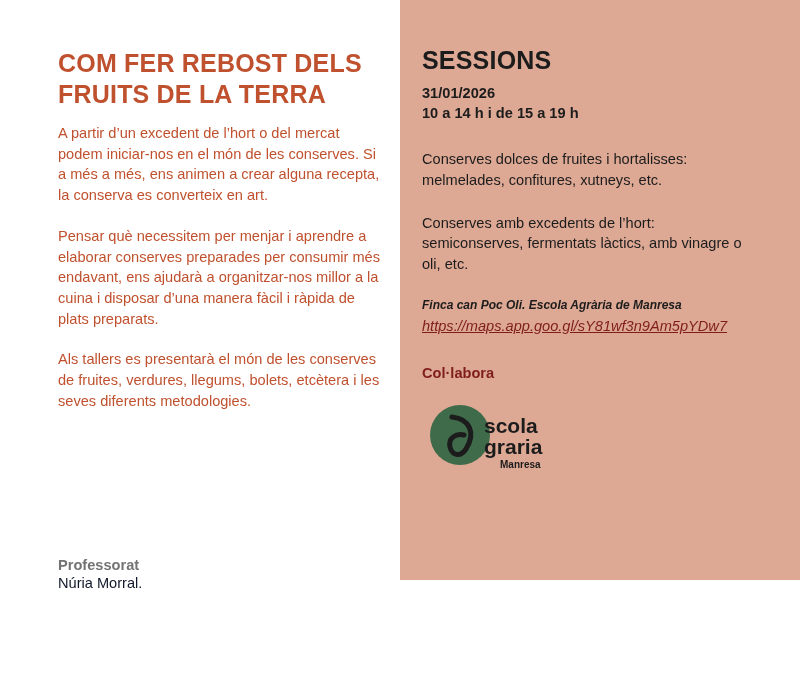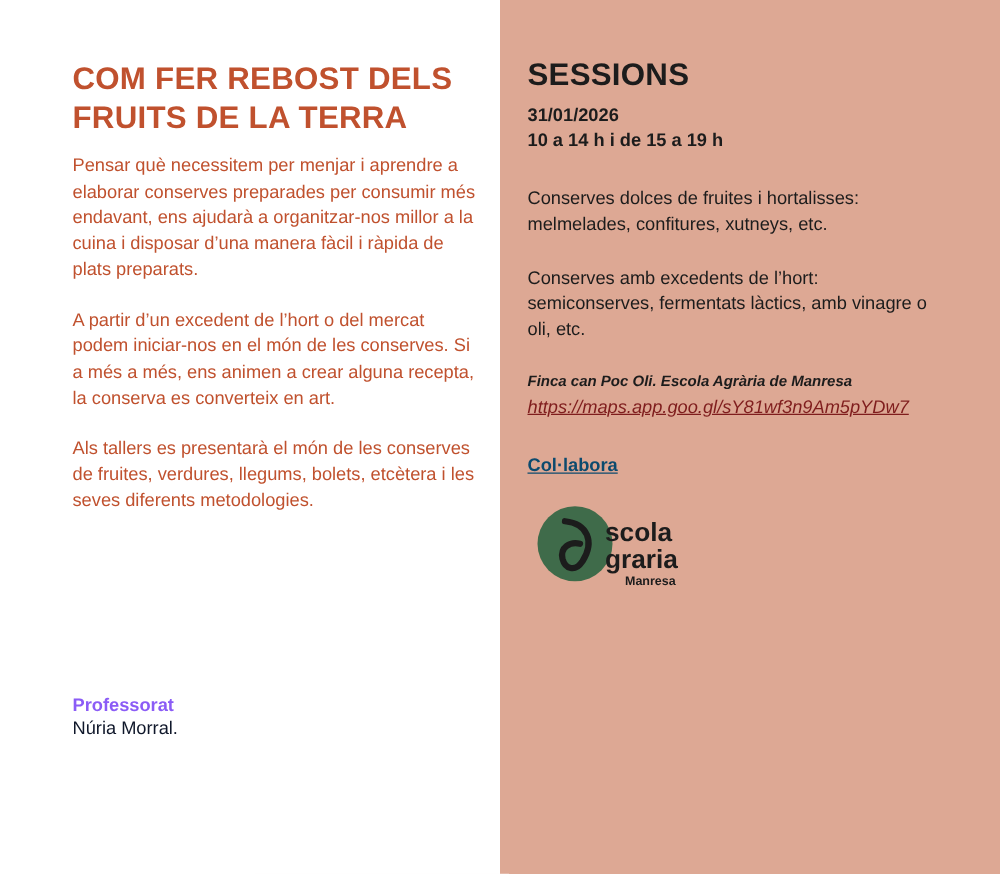--- a/index.html
+++ b/index.html
@@ -30,7 +30,7 @@
   }
   .right-panel {
     width: 400px;
-    height: 699px;
+    height: 580px;
     background: #dda894;
     box-sizing: border-box;
     padding: 46px 40px 16px 22px;

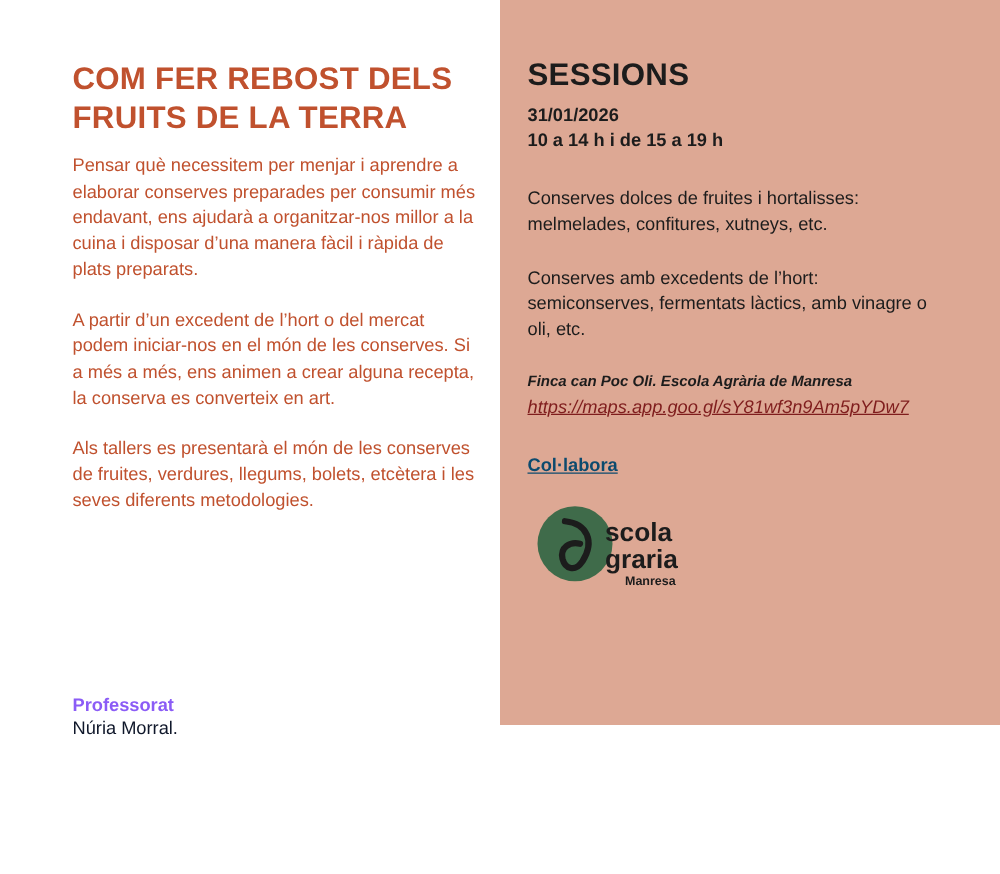--- a/index.html
+++ b/index.html
@@ -136,8 +136,8 @@
 
   <div class="left-panel">
     <h1 class="title">COM FER REBOST DELS FRUITS DE LA TERRA</h1>
+    <p class="body-text">A partir d’un excedent de l’hort o del mercat podem iniciar-nos en el món de les conserves. Si a més a més, ens animen a crear alguna recepta, la conserva es converteix en art.</p>
     <p class="body-text">Pensar què necessitem per menjar i aprendre a elaborar conserves preparades per consumir més endavant, ens ajudarà a organitzar-nos millor a la cuina i disposar d’una manera fàcil i ràpida de plats preparats.</p>
-    <p class="body-text">A partir d’un excedent de l’hort o del mercat podem iniciar-nos en el món de les conserves. Si a més a més, ens animen a crear alguna recepta, la conserva es converteix en art.</p>
     <p class="body-text">Als tallers es presentarà el món de les conserves de fruites, verdures, llegums, bolets, etcètera i les seves diferents metodologies.</p>
 
     <div class="prof-block">

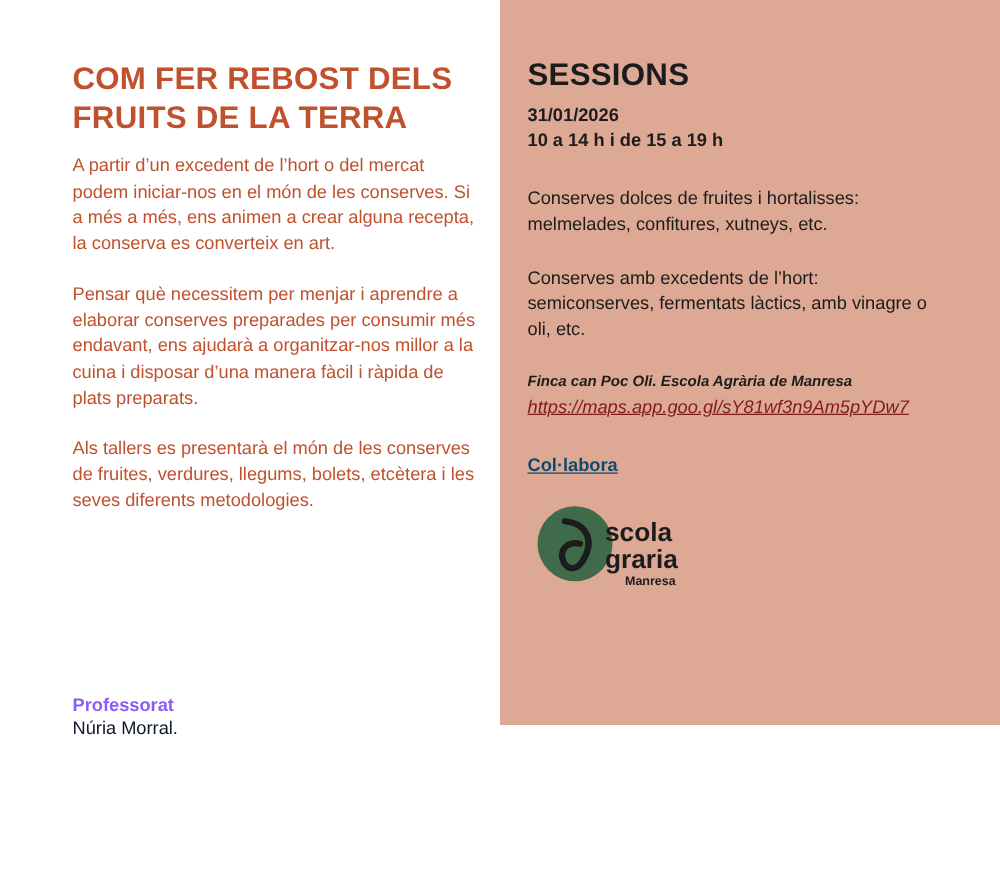--- a/index.html
+++ b/index.html
@@ -115,11 +115,10 @@
     cursor: pointer;
   }
   .collabora {
-    color: #0c4a6e;
+    color: #7f1d1d;
     font-size: 14.6px;
     font-weight: bold;
     margin: 0 0 22px 0;
-    text-decoration: underline;
   }
 
   .logo {

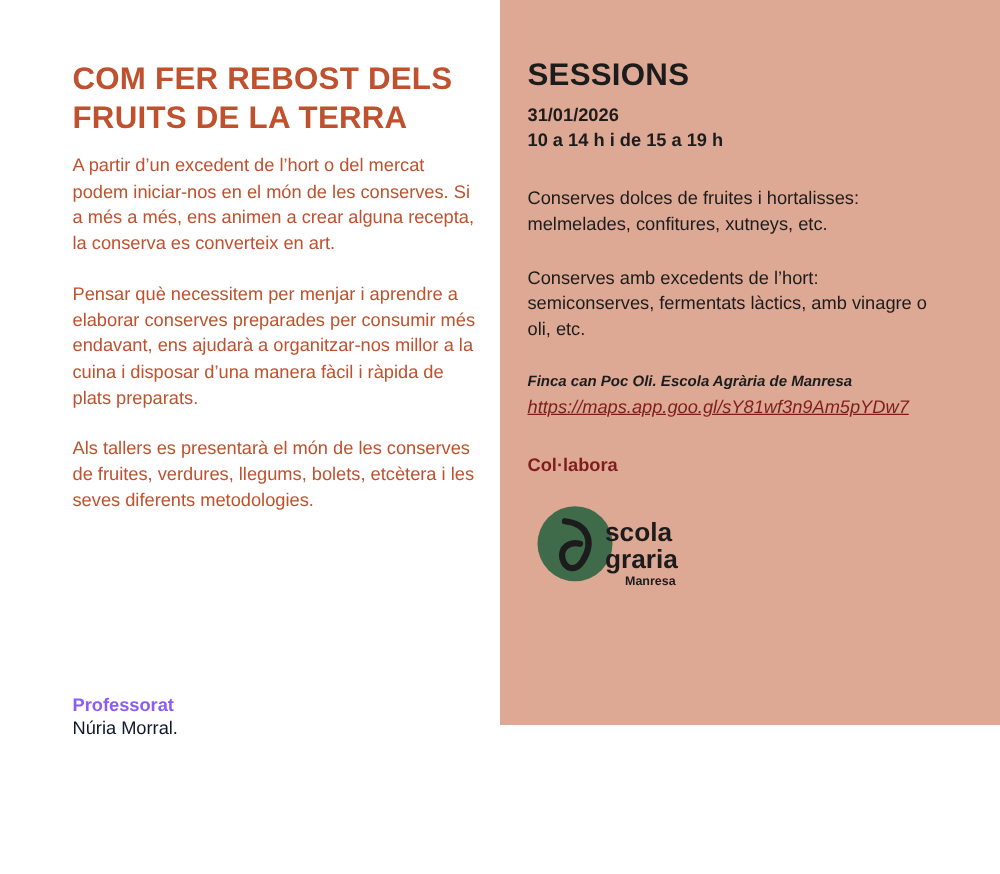--- a/index.html
+++ b/index.html
@@ -58,7 +58,7 @@
     bottom: 108px;
   }
   .prof-title {
-    color: #8b5cf6;
+    color: #737373;
     font-size: 14.6px;
     font-weight: bold;
     margin: 4px 0 2px 0;

